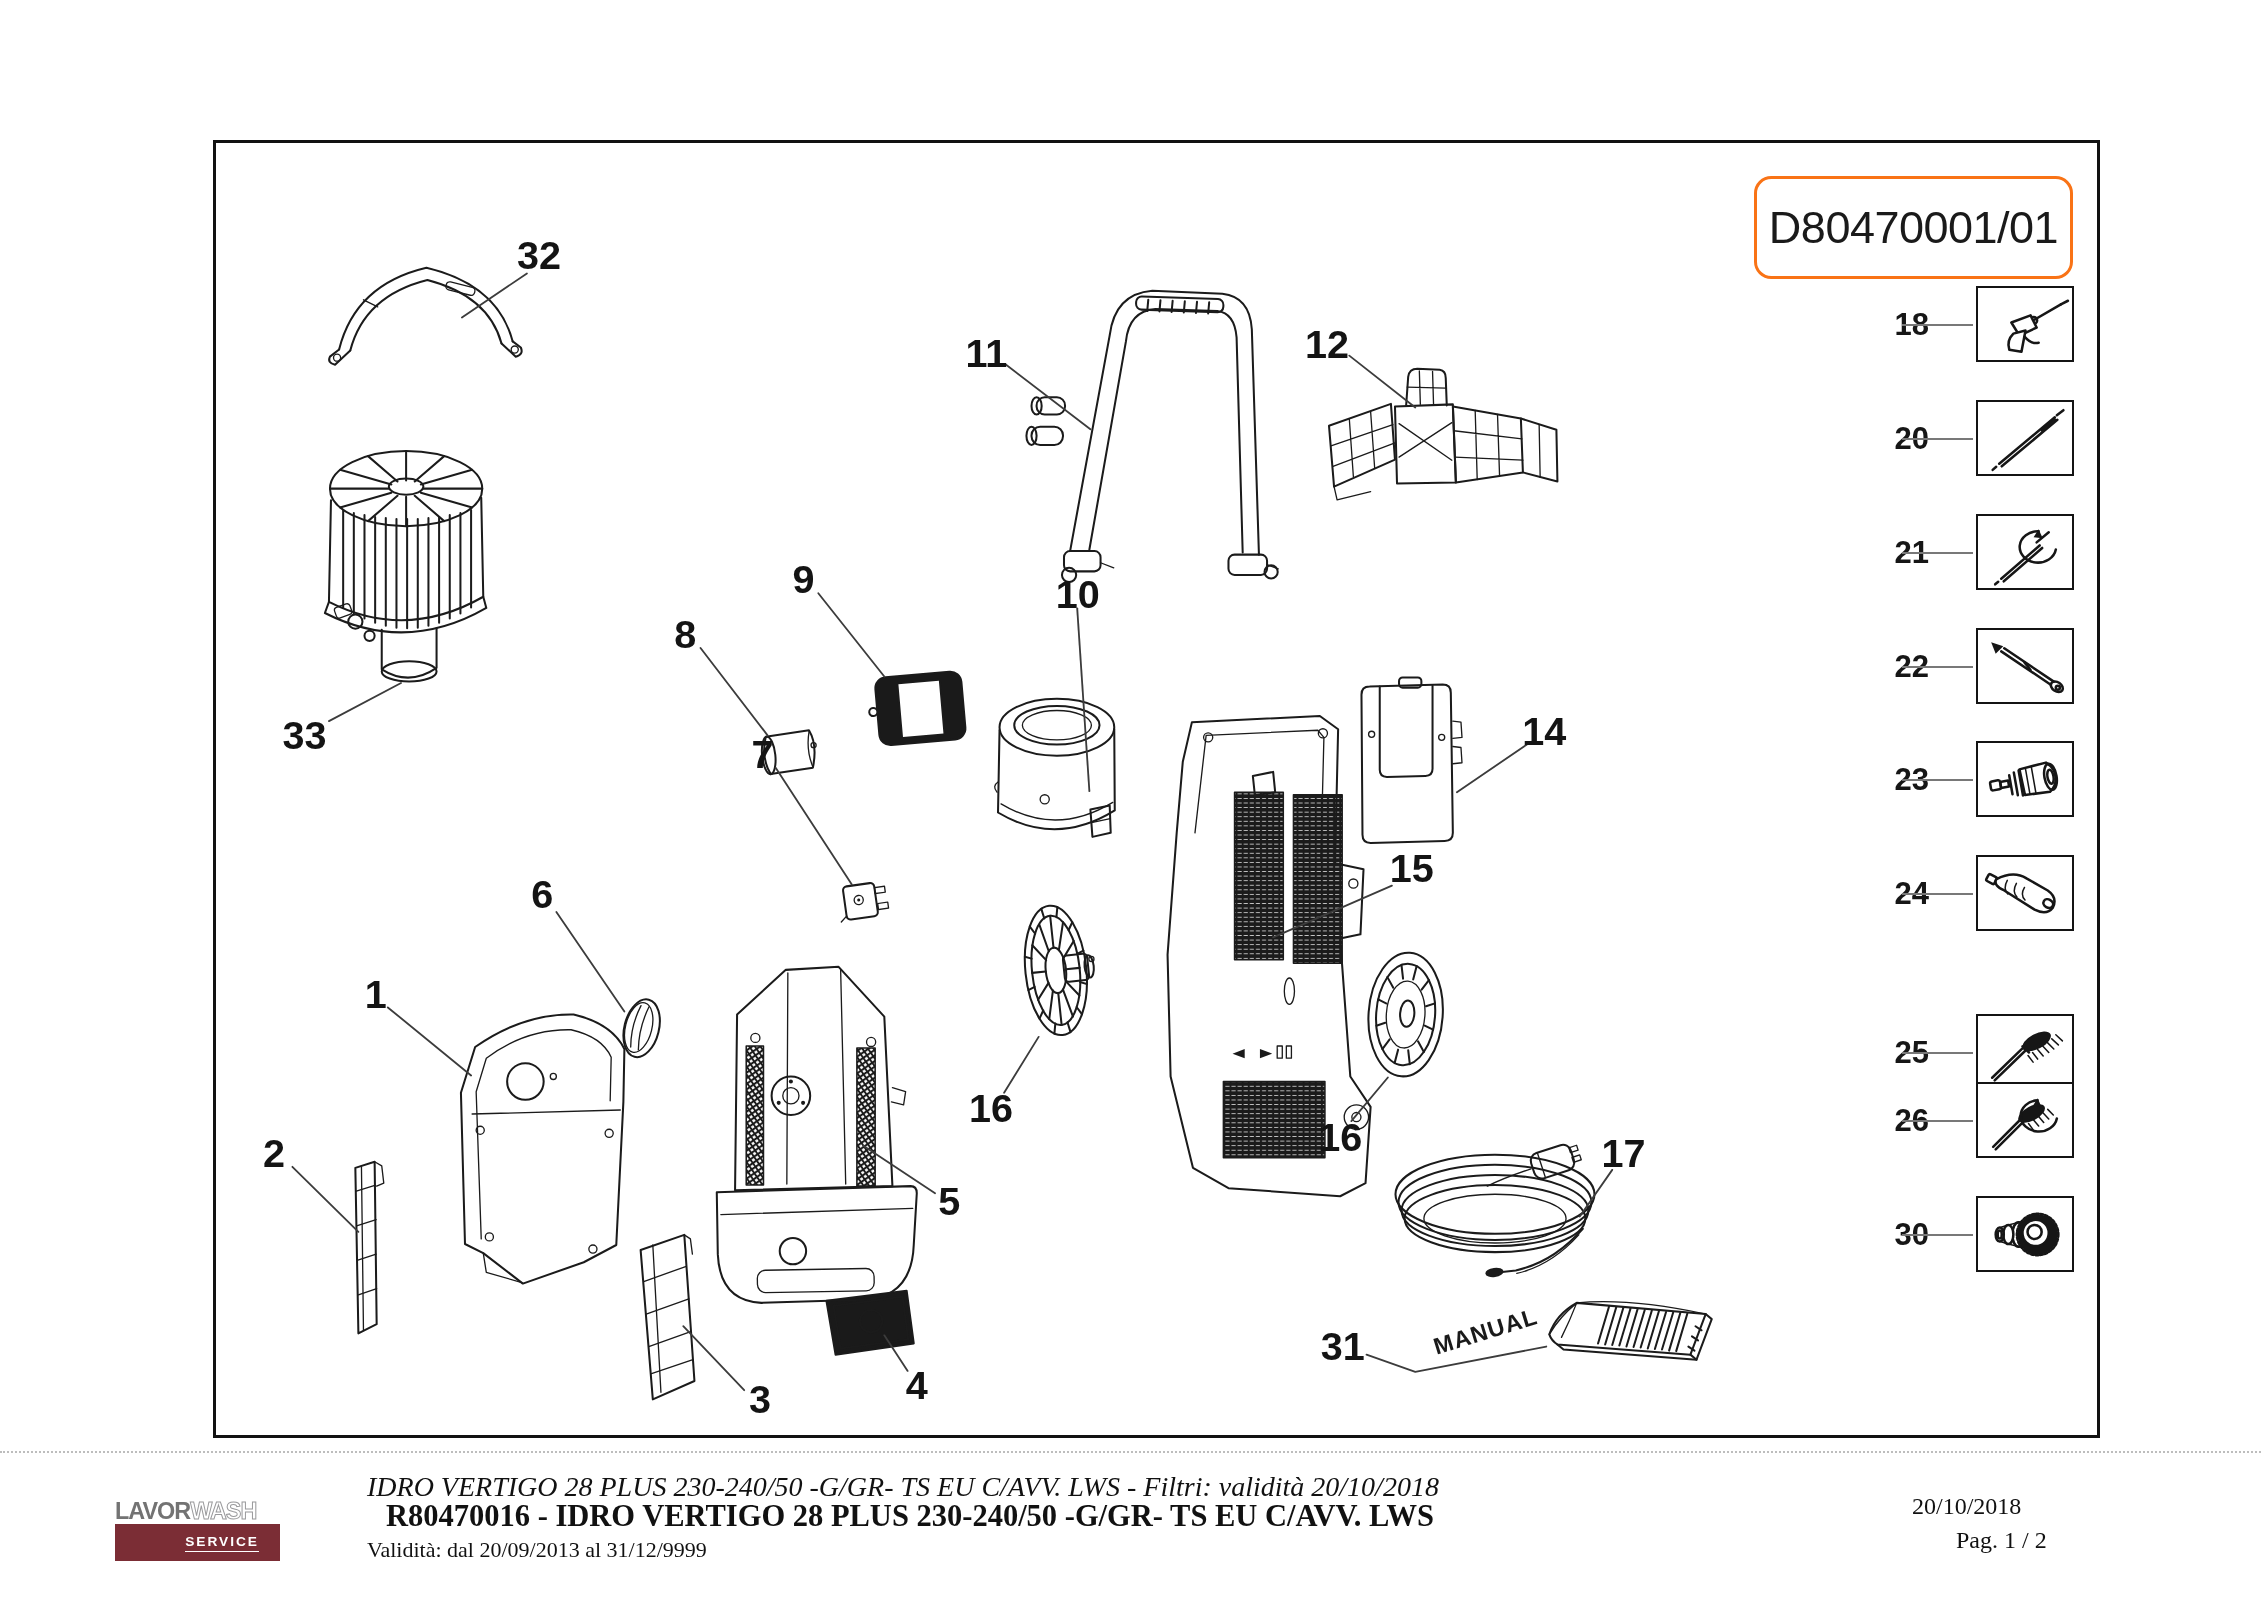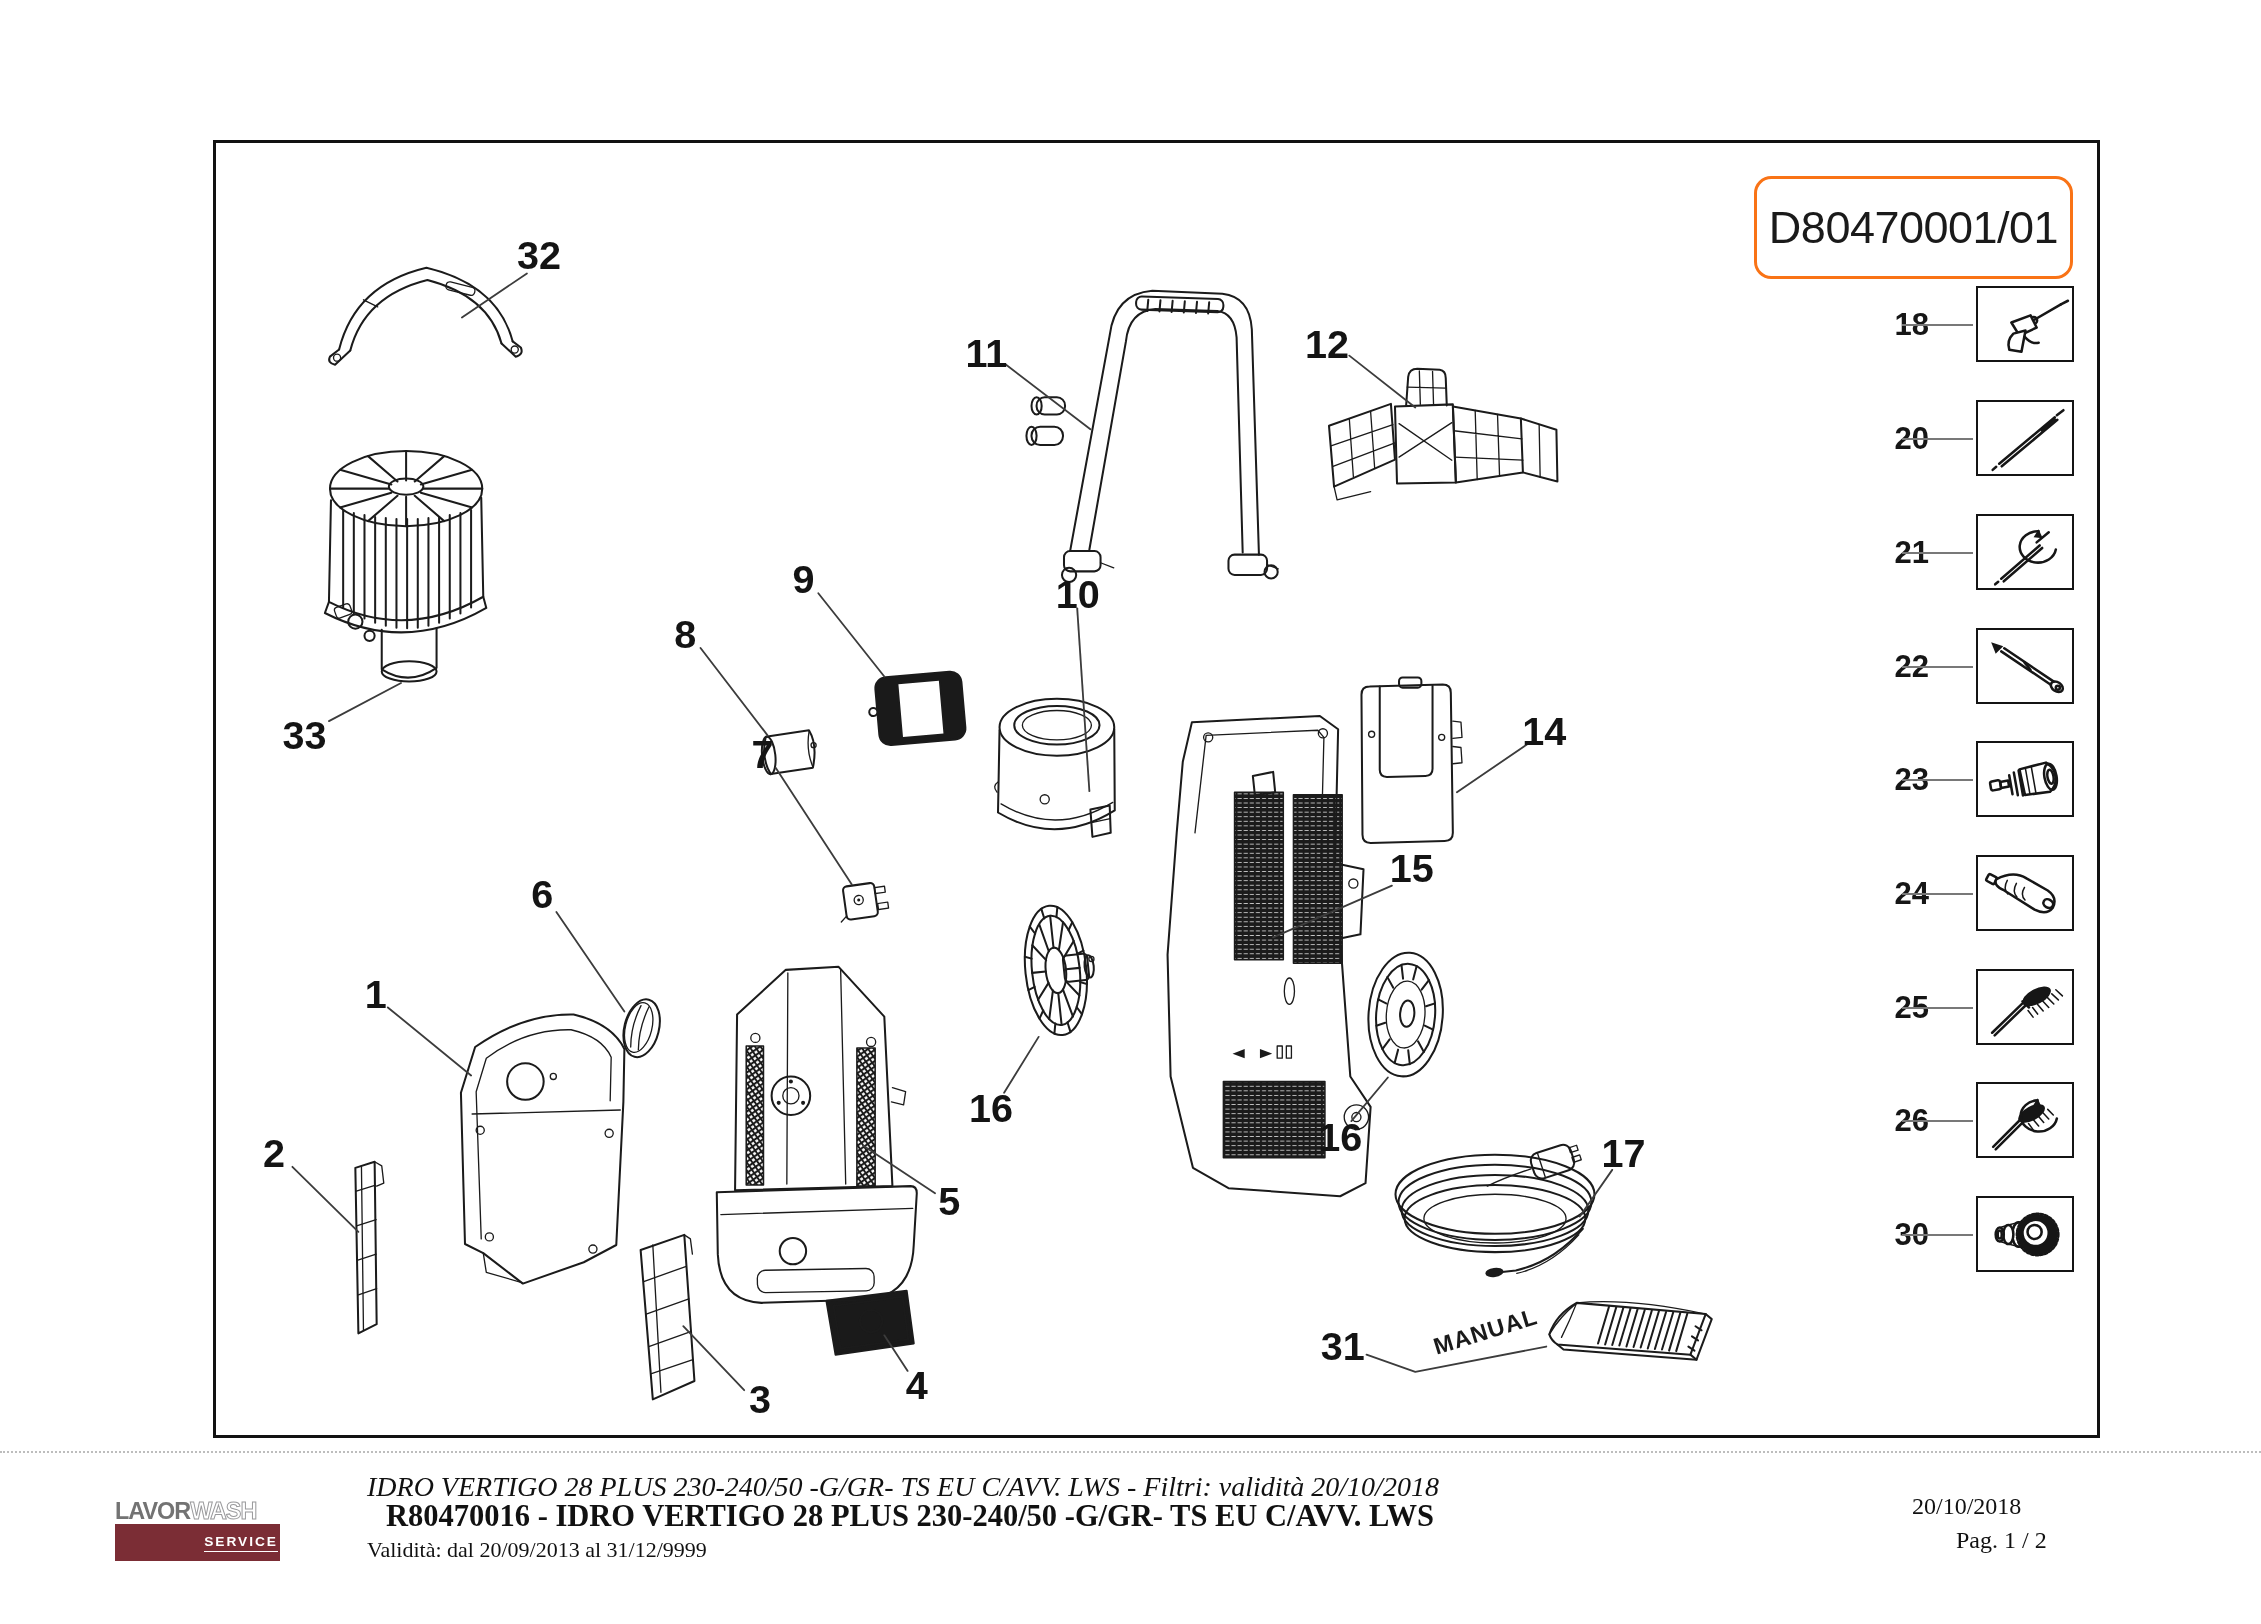--- a/index.html
+++ b/index.html
@@ -172,7 +172,7 @@
     </div>
   </div>
 
-  <div class="acc-row" style="top:969px">
+  <div class="acc-row" style="top:1014px">
     <div class="acc-num">25</div>
     <div class="acc-leader"></div>
     <div class="acc-box">

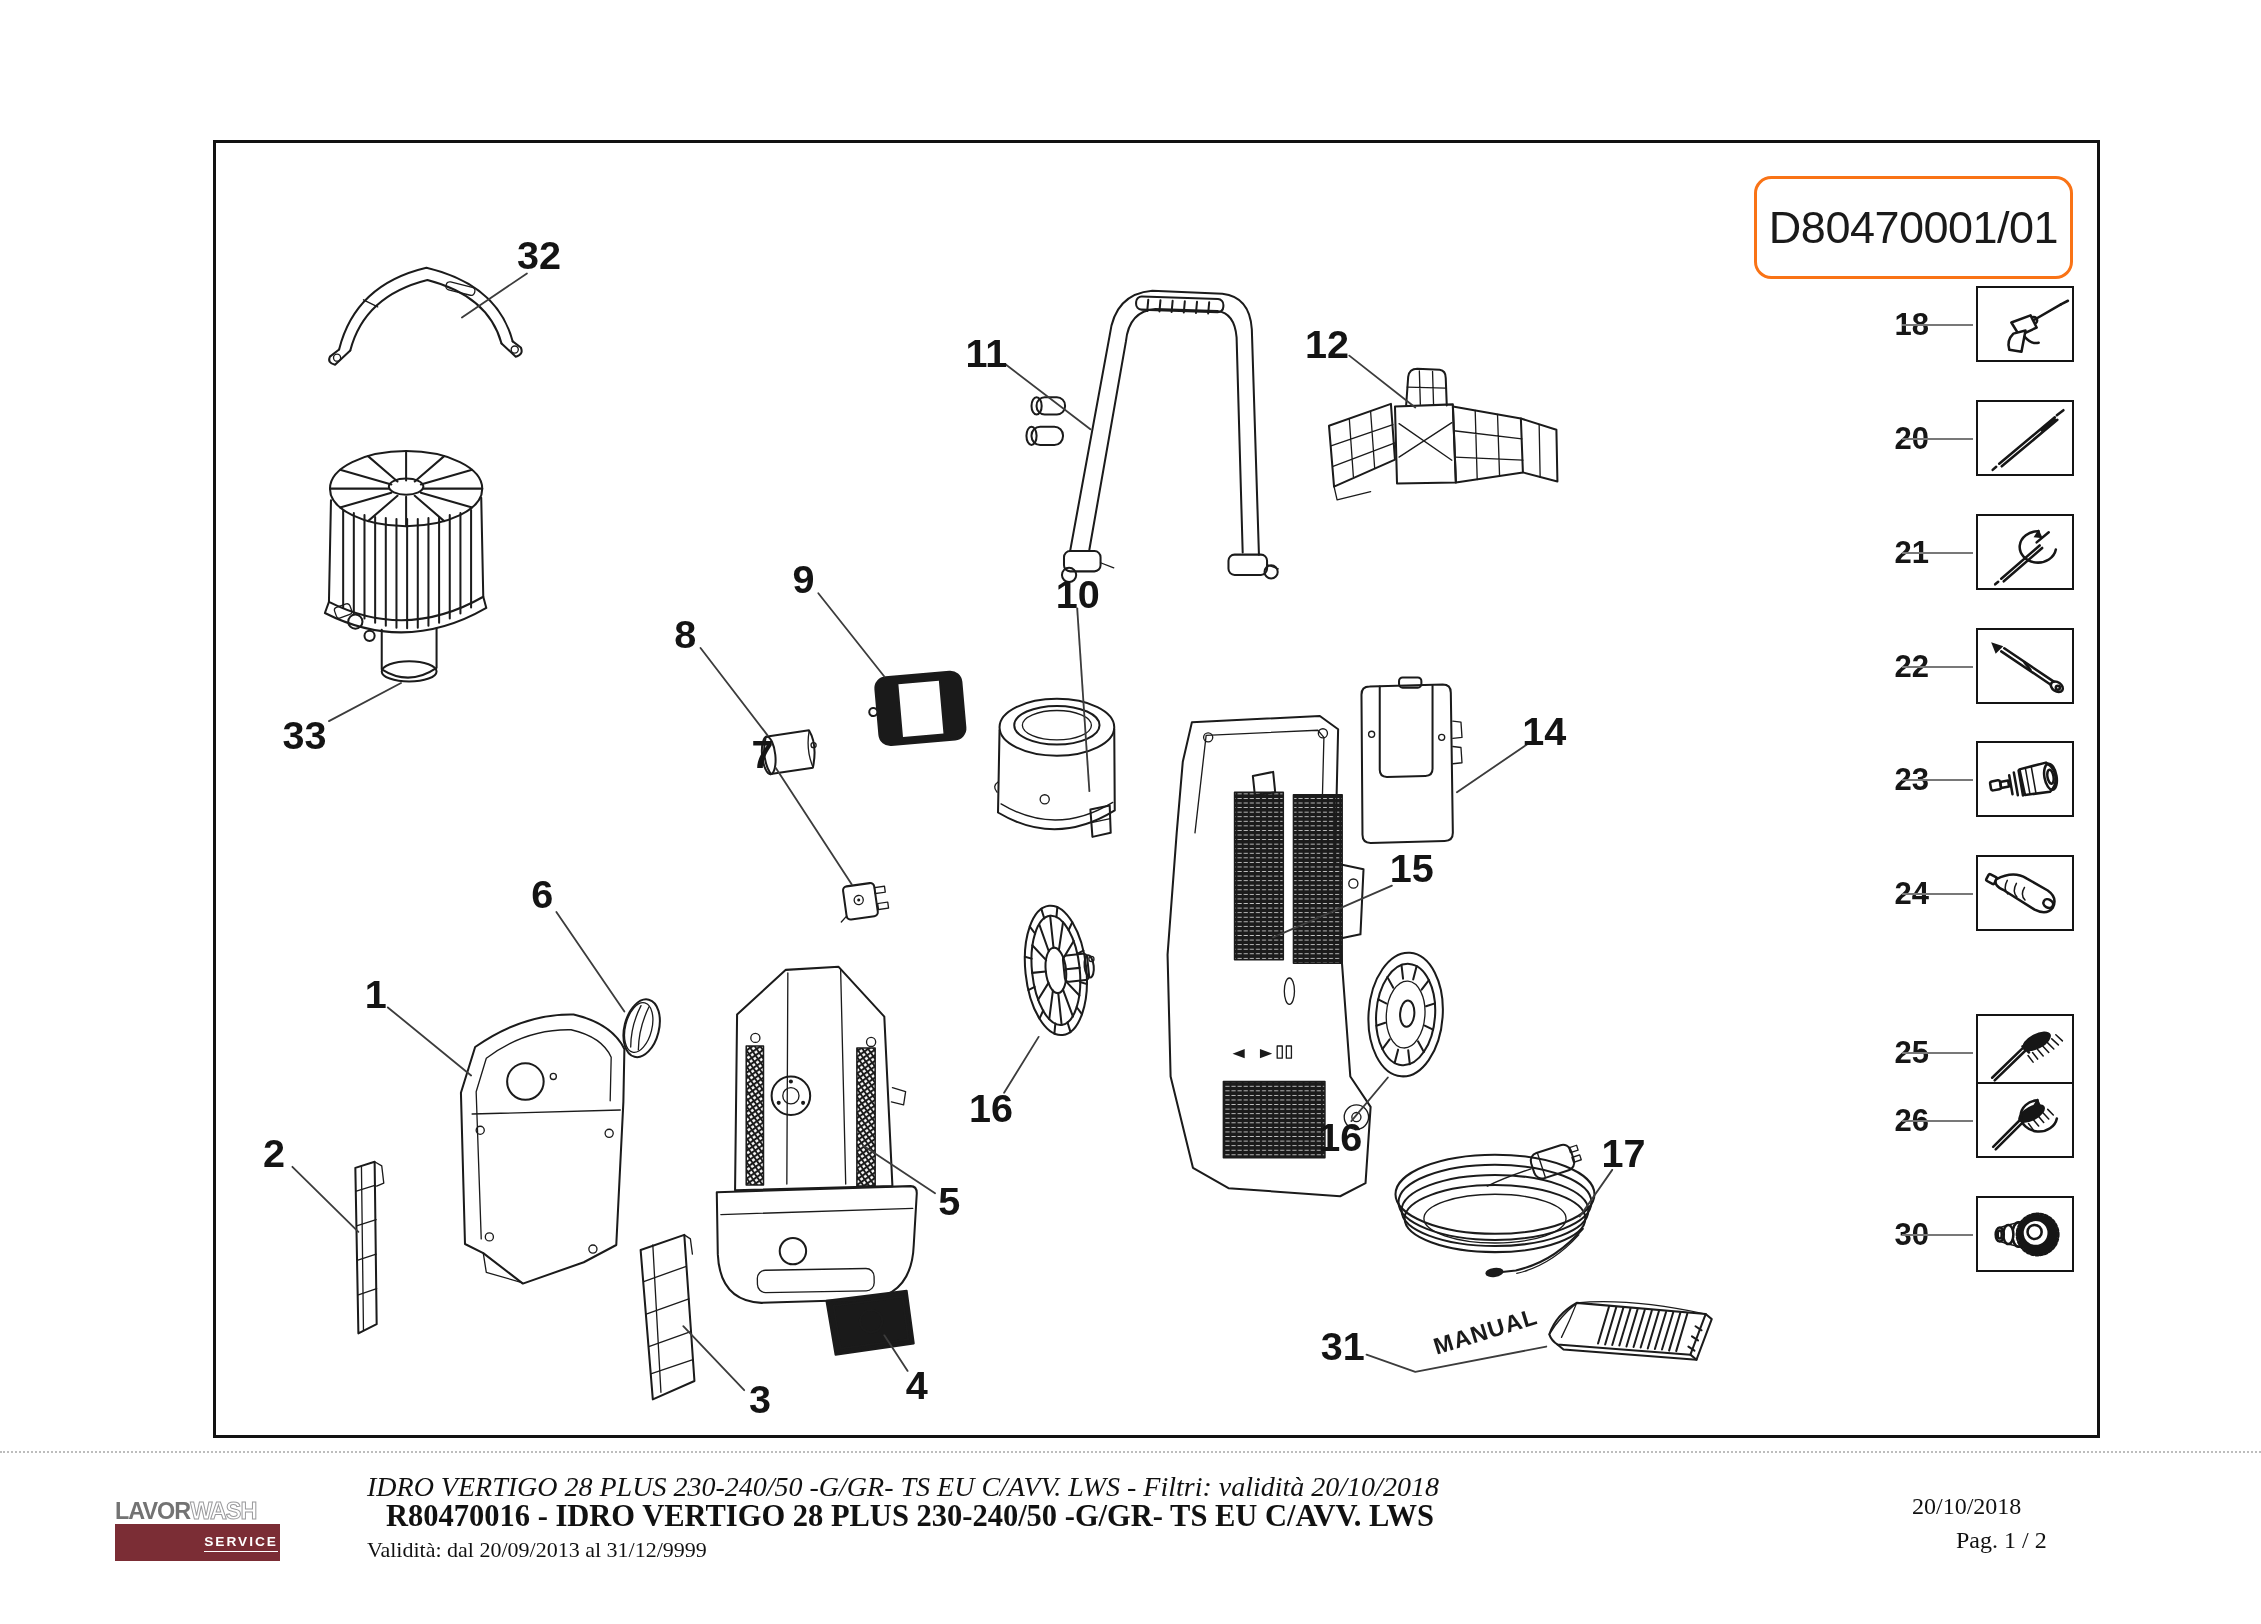--- a/index.html
+++ b/index.html
@@ -51,7 +51,7 @@
   #logo .brand-light{font-size:23.4px;font-weight:900;color:#fff;letter-spacing:-1px;
                      -webkit-text-stroke:1px #9a9a9c;}
   #logo .logo-bottom{height:37px;background:#7b2d35;display:flex;align-items:center;
-                     justify-content:flex-end;padding-right:2px;box-sizing:border-box;}
+                     justify-content:flex-end;padding-right:21px;box-sizing:border-box;}
   #logo .service{font-size:13.7px;font-weight:700;color:#fff;letter-spacing:2px;
                  border-bottom:1.5px solid #fff;padding-bottom:1.5px;}
   .ft{position:absolute;font-family:"Liberation Serif",serif;color:#111;white-space:nowrap;}

